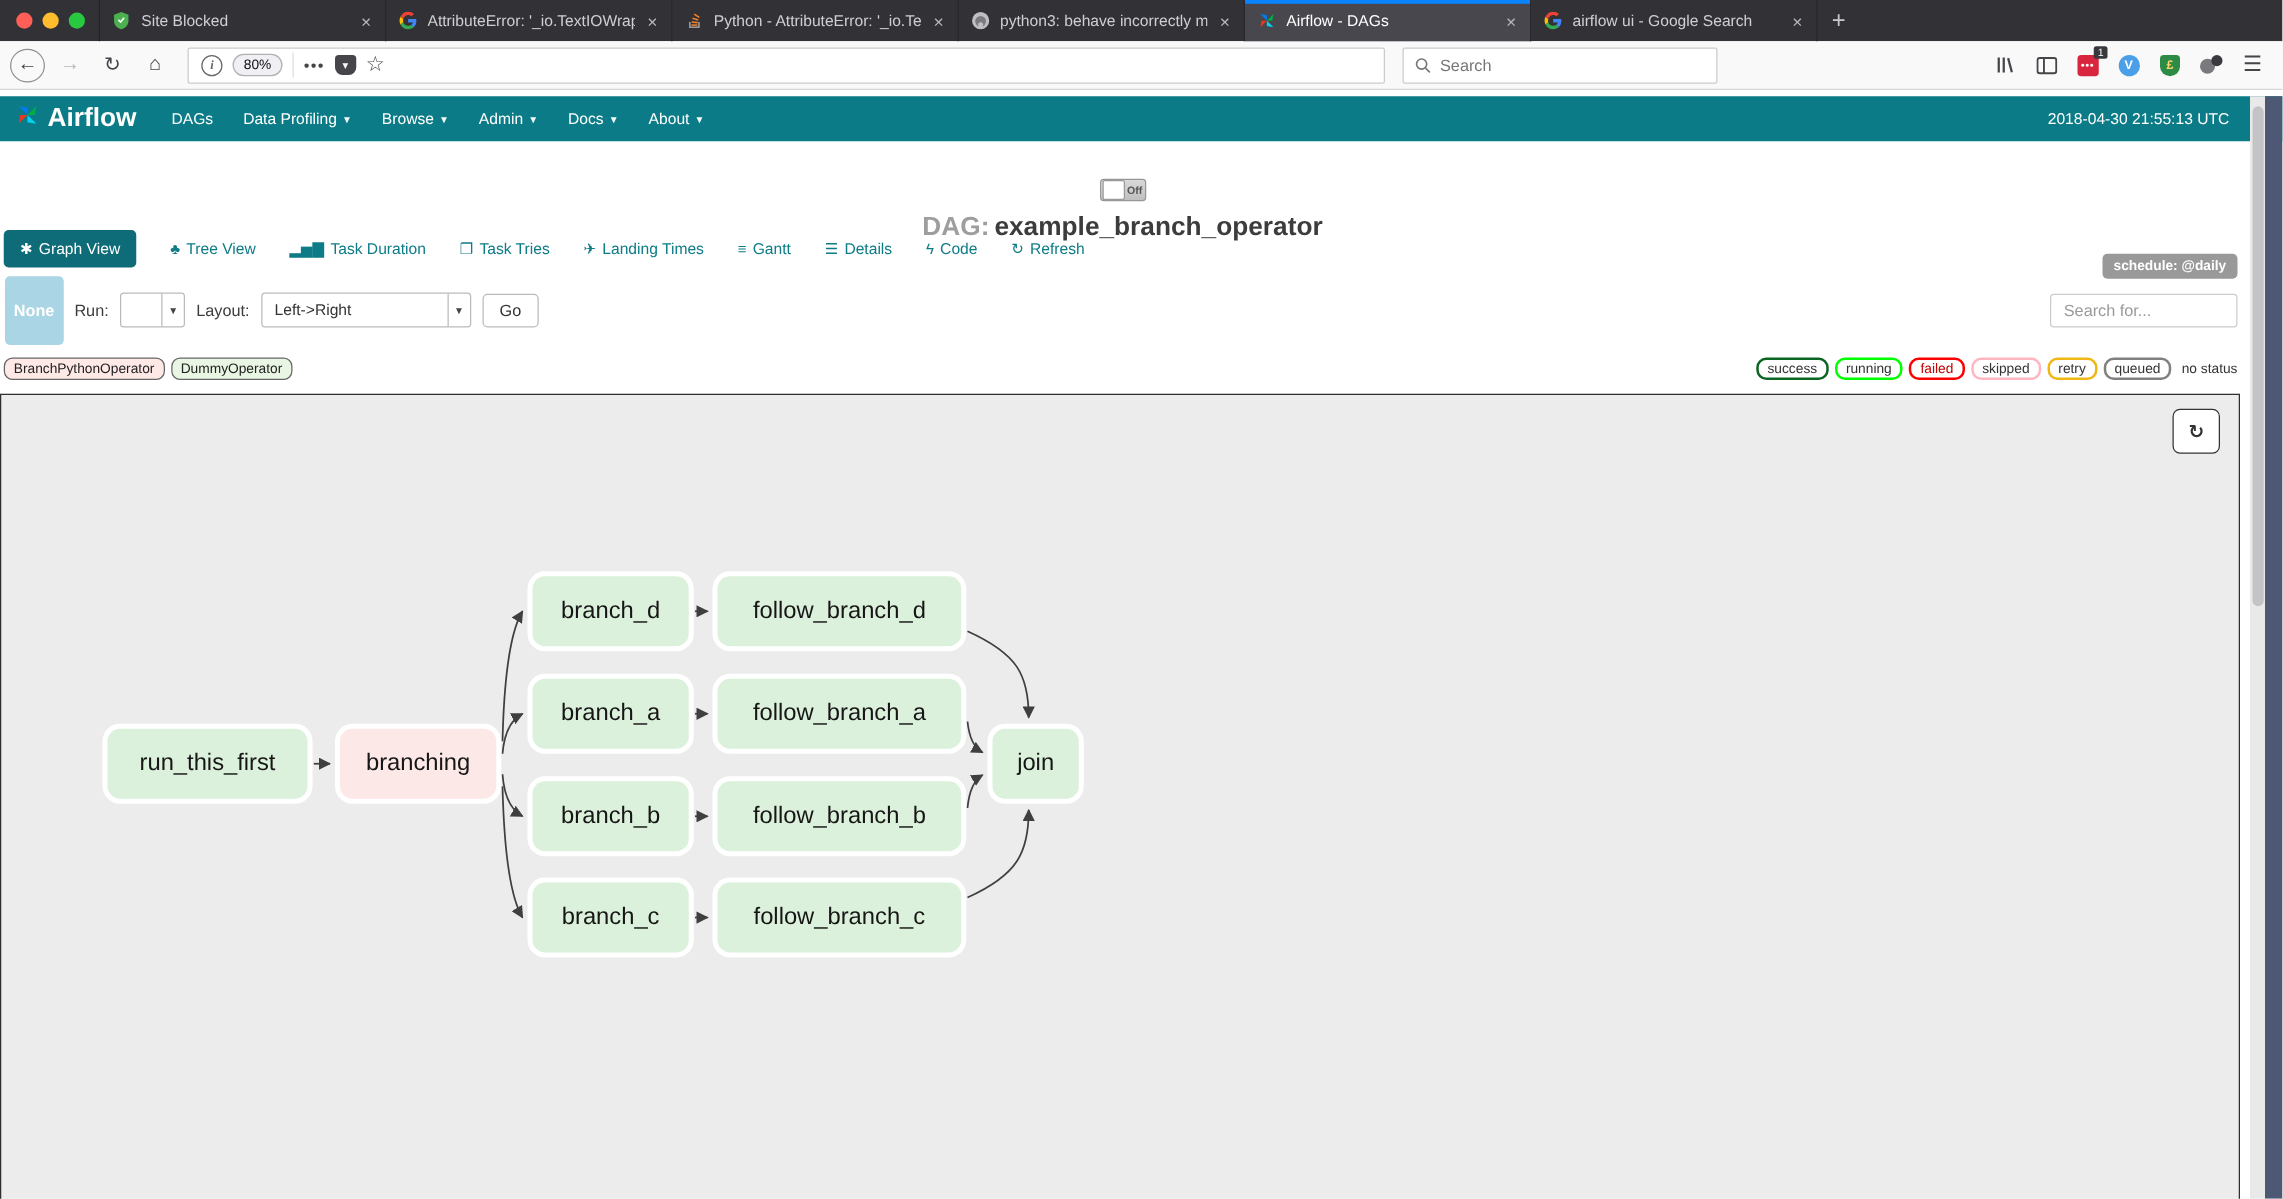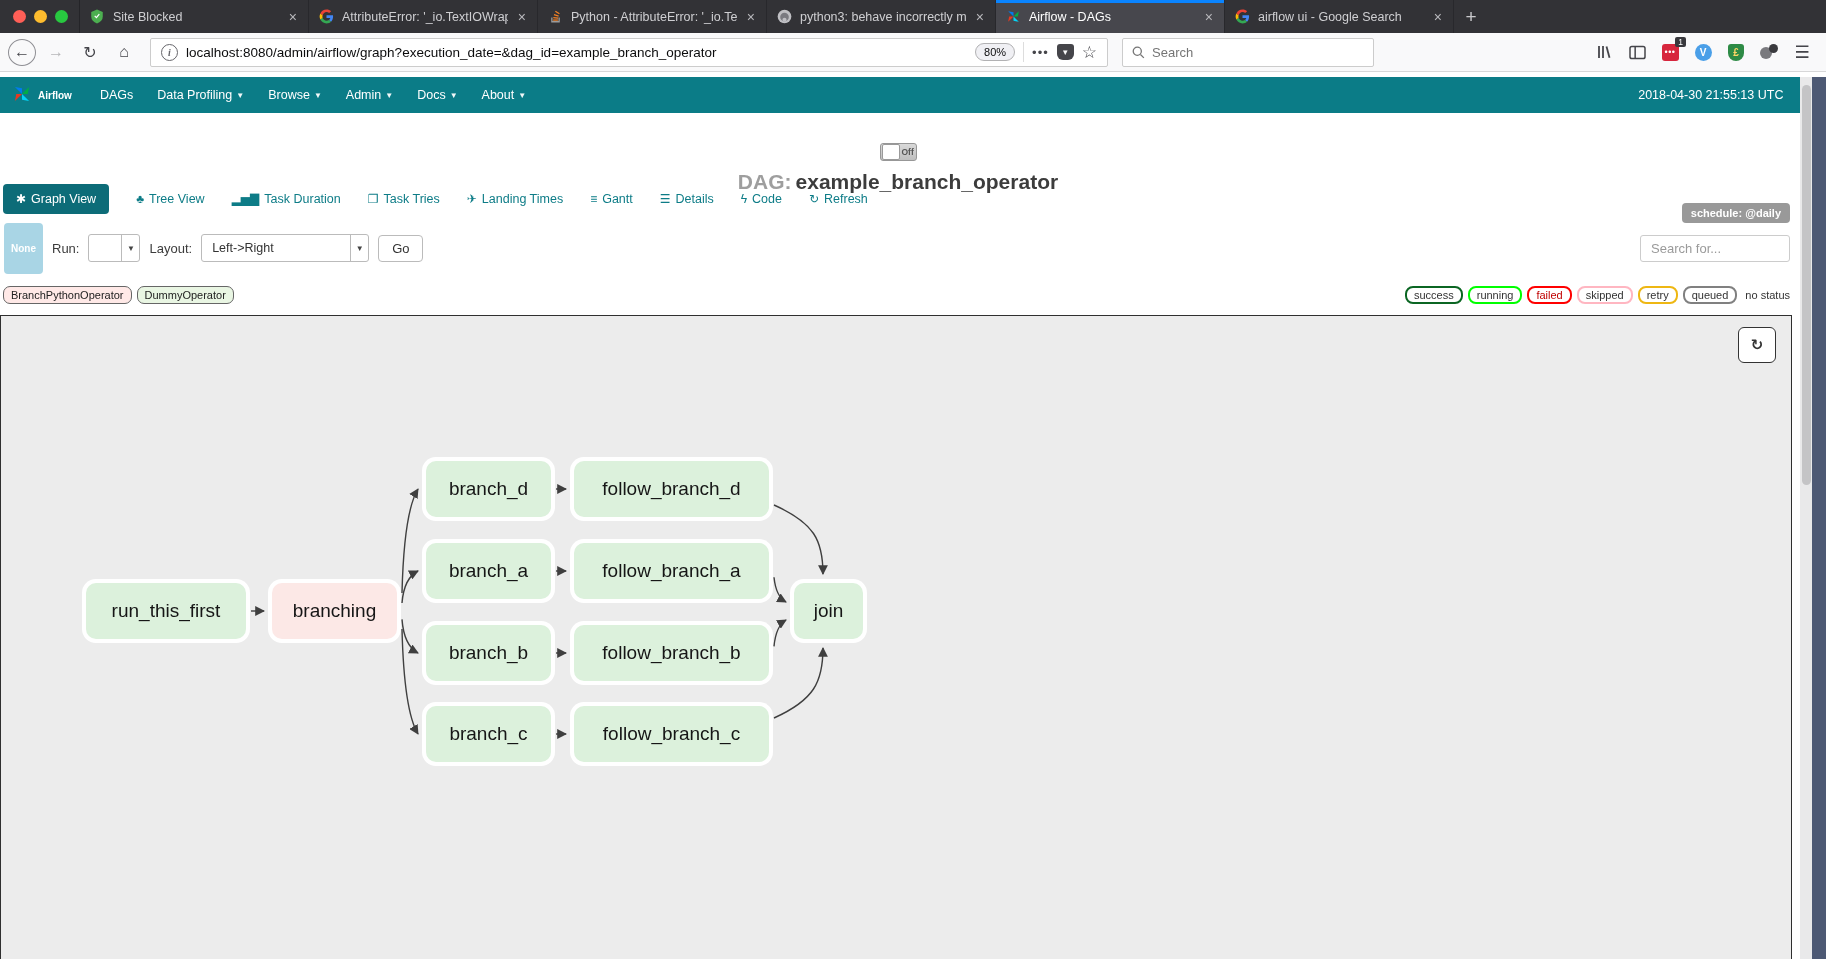--- a/index.html
+++ b/index.html
@@ -172,7 +172,6 @@
   <div class="tbtn">⌂</div>
   <div class="urlbar">
     <span class="info-i">i</span>
-    <span class="urltext">localhost:8080/admin/airflow/graph?execution_date=&amp;dag_id=example_branch_operator</span>
     <span class="zoom-pill">80%</span>
     <span class="sep"></span>
     <span class="dots">•••</span>

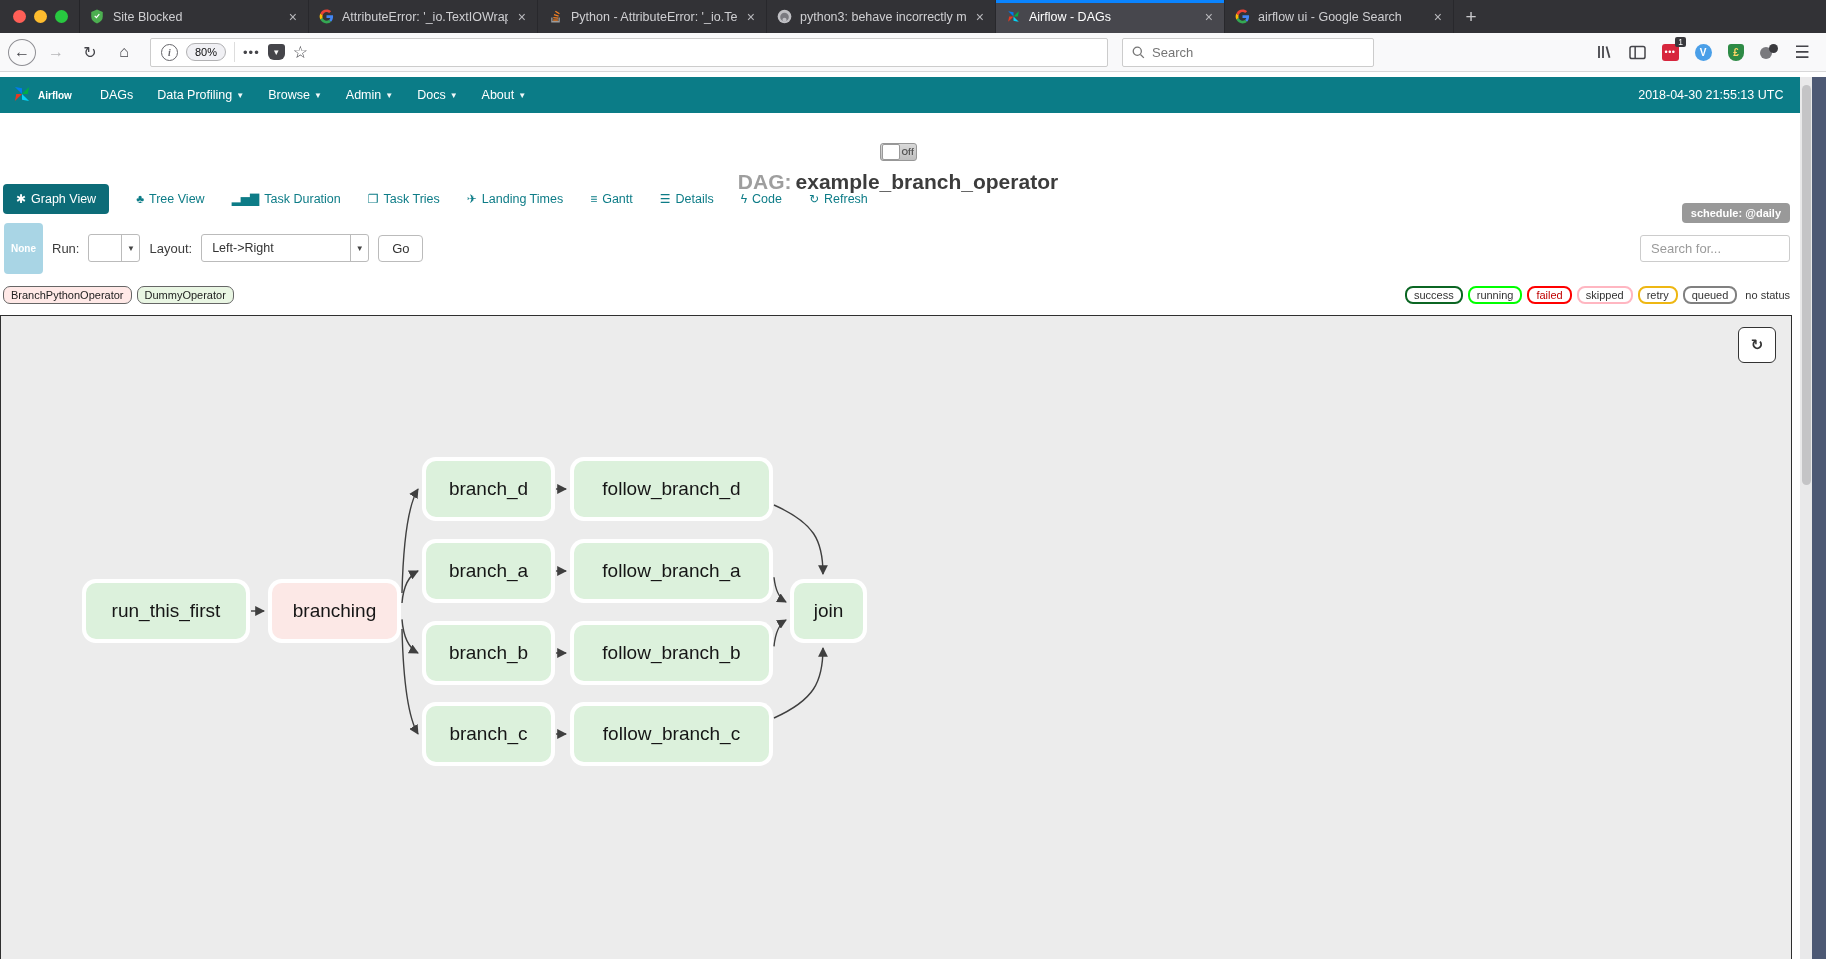--- a/index.html
+++ b/index.html
@@ -43,7 +43,7 @@
   
   .page{padding-top:5px;}
   .navbar{height:36px;background:#0b7c87;display:flex;align-items:center;padding:0 12px;color:#fff;}
-  .brand{display:flex;align-items:center;gap:6px;font-size:10px;font-weight:bold;margin-right:16px;}
+  .brand{display:flex;align-items:center;gap:6px;font-size:21px;font-weight:bold;margin-right:16px;}
   .nav-item{font-size:12.5px;padding:0 12px;display:flex;align-items:center;gap:4px;height:36px;}
   .nav-item .car{font-size:8px;opacity:.95;}
   .nav-right{margin-left:auto;display:flex;align-items:center;gap:18px;font-size:12.5px;}

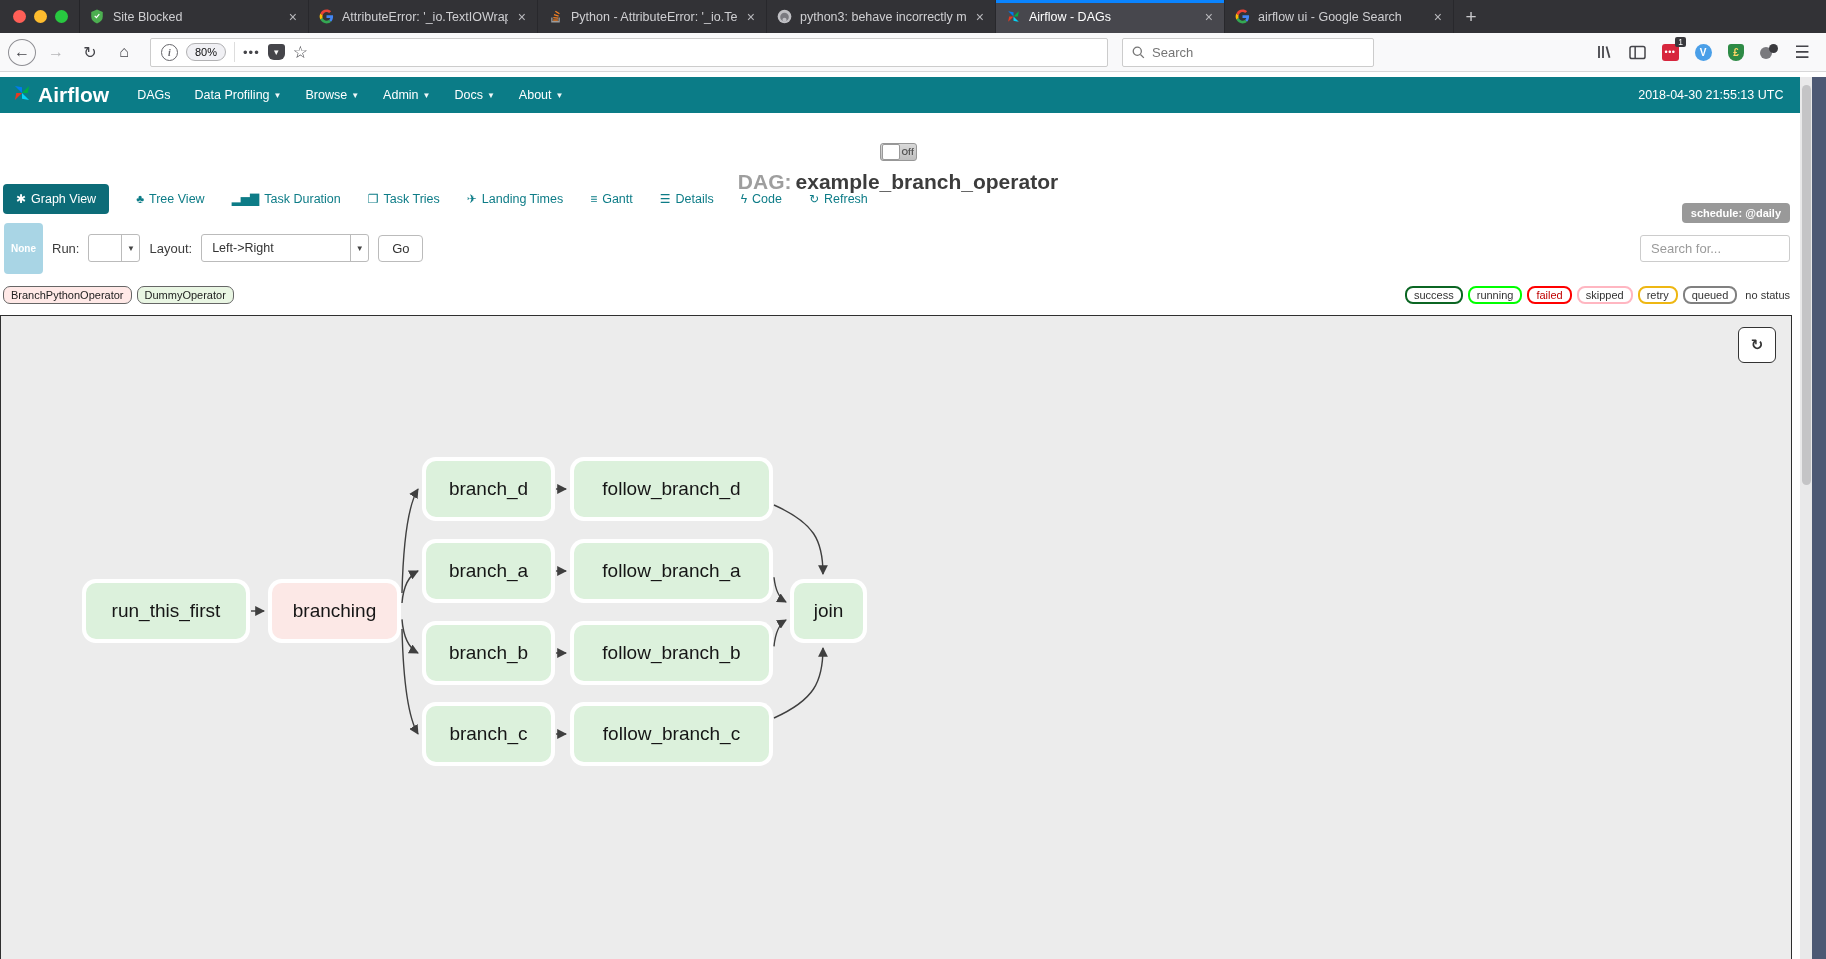--- a/index.html
+++ b/index.html
@@ -60,7 +60,7 @@
   .view-btn .vi{font-size:12px;}
   .view-btn.active{background:#0d6c78;color:#fff;border-radius:4px;padding:8px 13px;}
   .ctrls{display:flex;align-items:center;gap:9px;margin:18px 36px 0 4px;height:30px;font-size:13px;color:#3c3c3c;}
-  .none-badge{background:#a9d5e5;color:#fff;font-size:10px;font-weight:bold;padding:20px 7px;border-radius:4px;}
+  .none-badge{background:#a9d5e5;color:#fff;font-size:13px;font-weight:bold;padding:20px 7px;border-radius:4px;}
   .sel{height:28px;background:#fff;border:1px solid #bbb;border-radius:3px;display:flex;align-items:center;box-sizing:border-box;font-size:12.5px;color:#333;}
   .sel .val{flex:1;padding:0 10px;white-space:nowrap;}
   .sel .arr{width:17px;height:100%;border-left:1px solid #bbb;display:flex;align-items:center;justify-content:center;font-size:8px;color:#444;}

